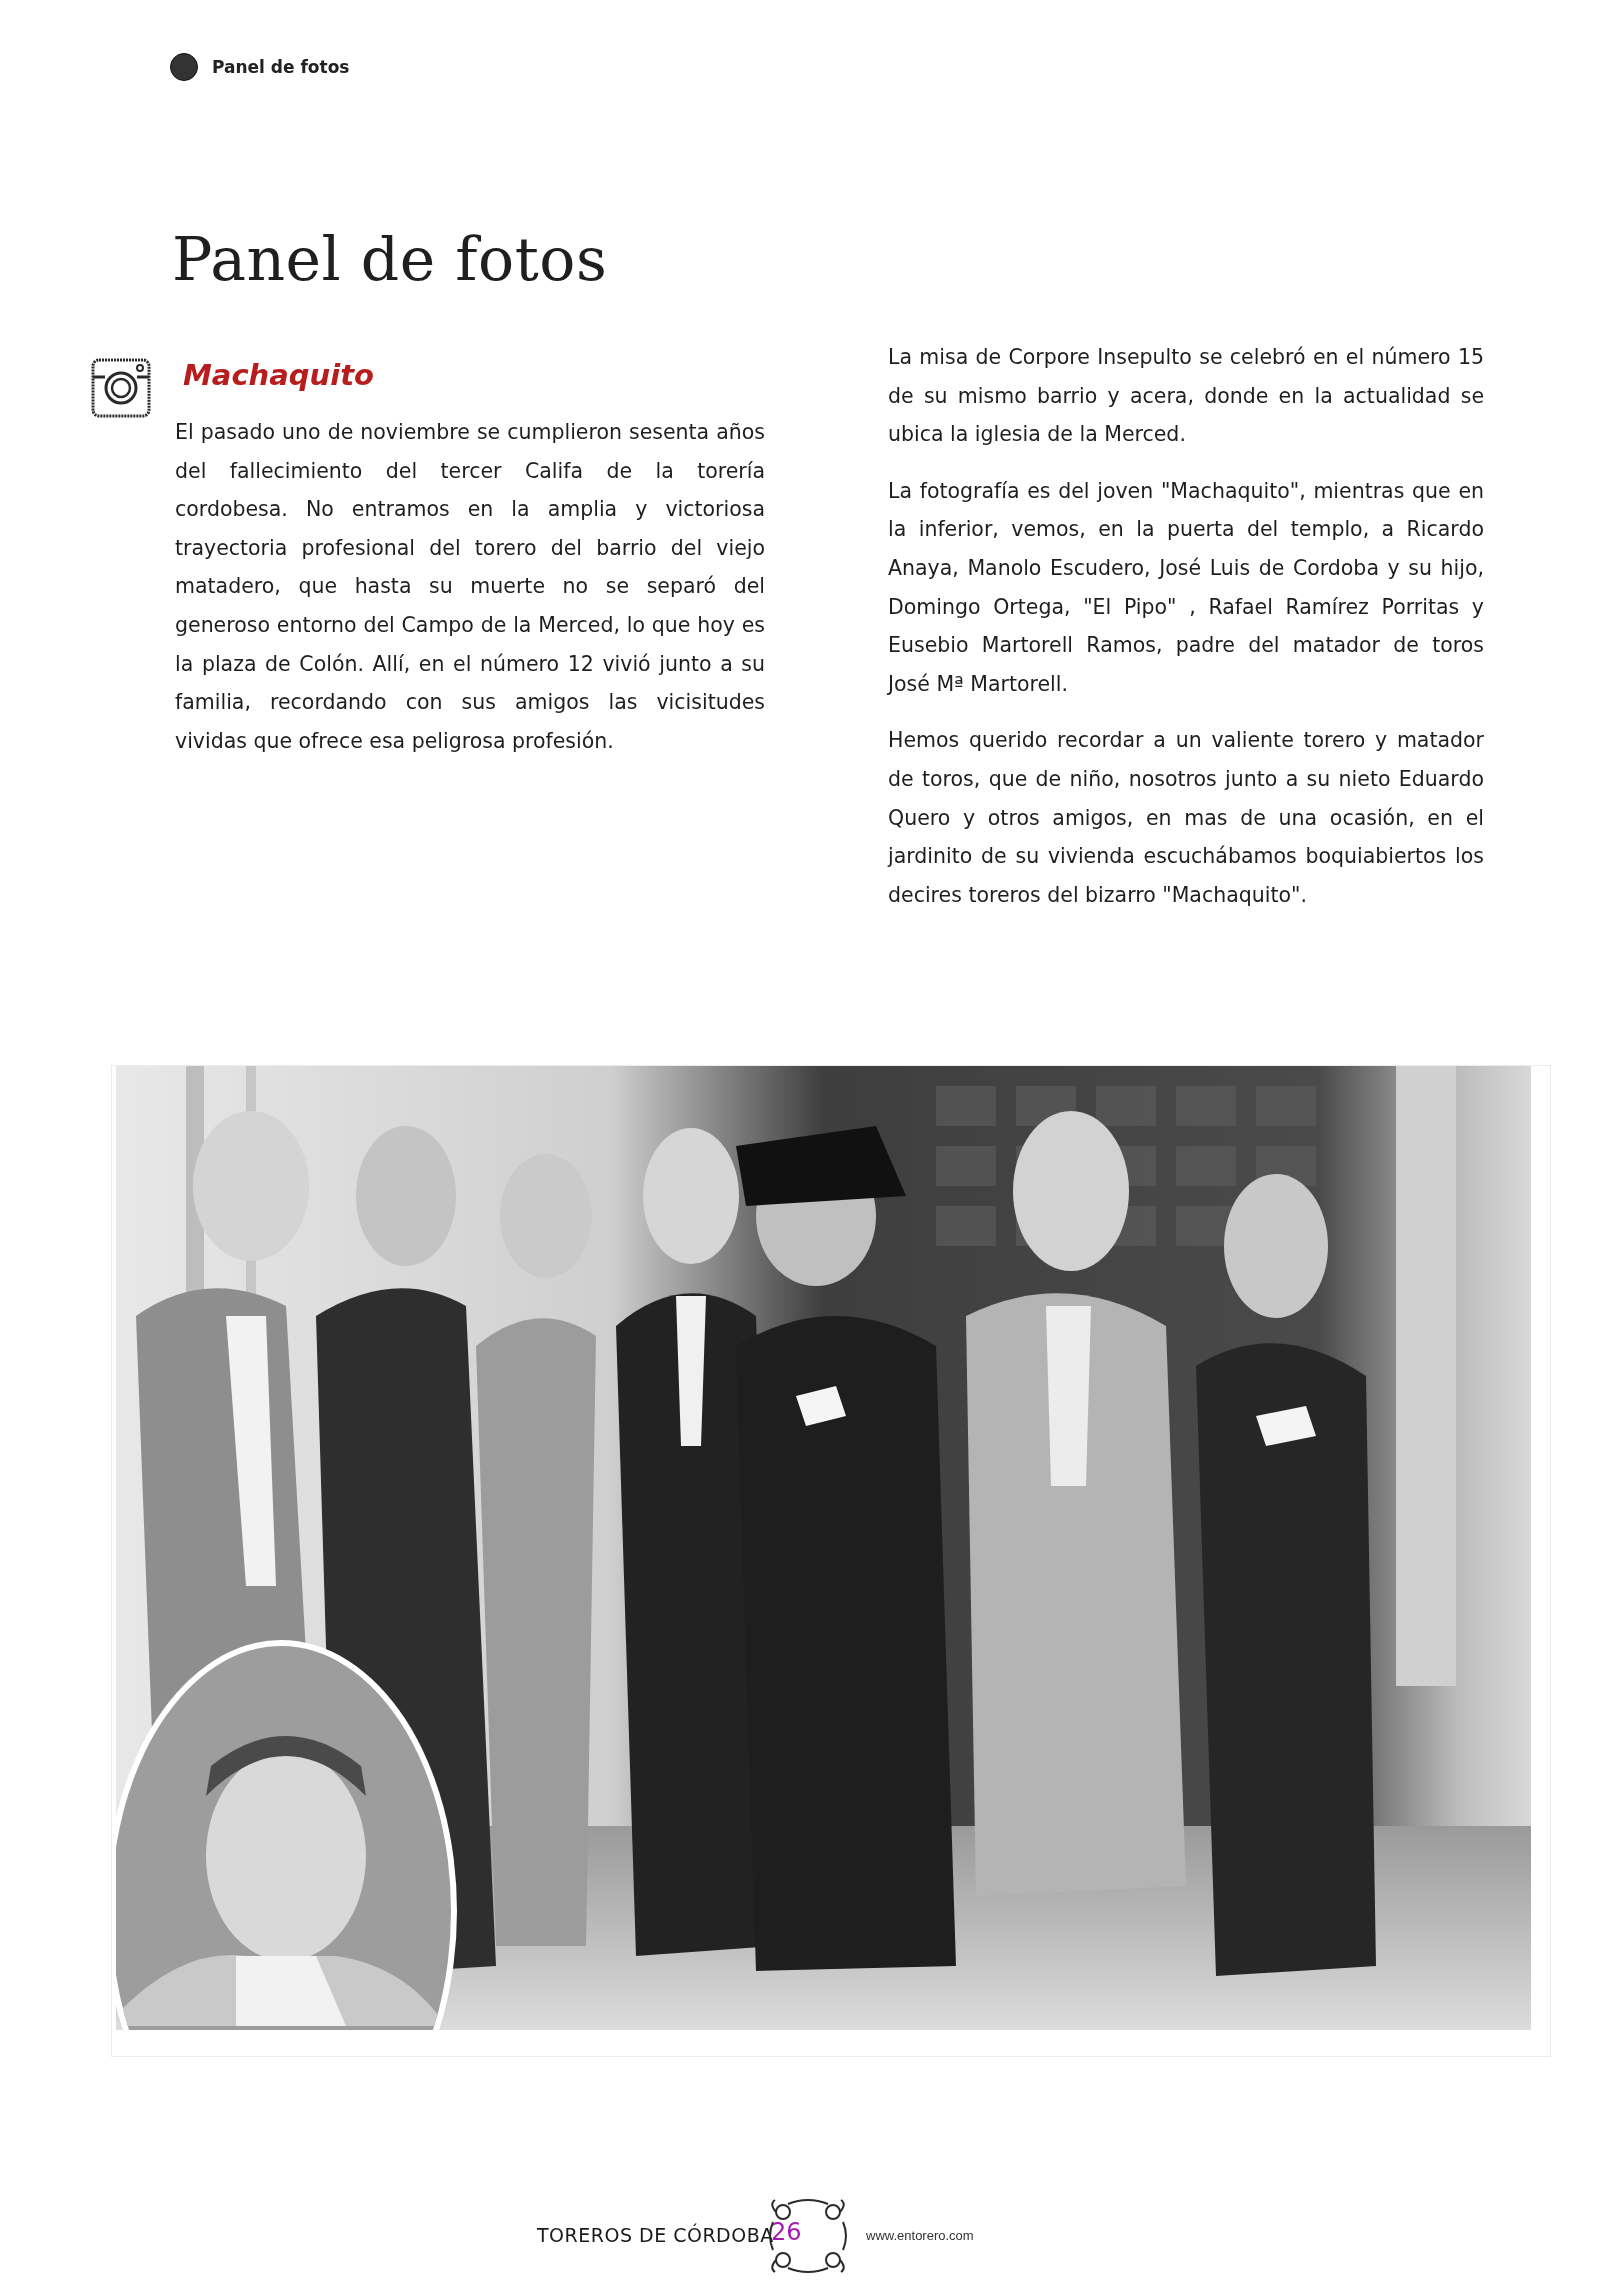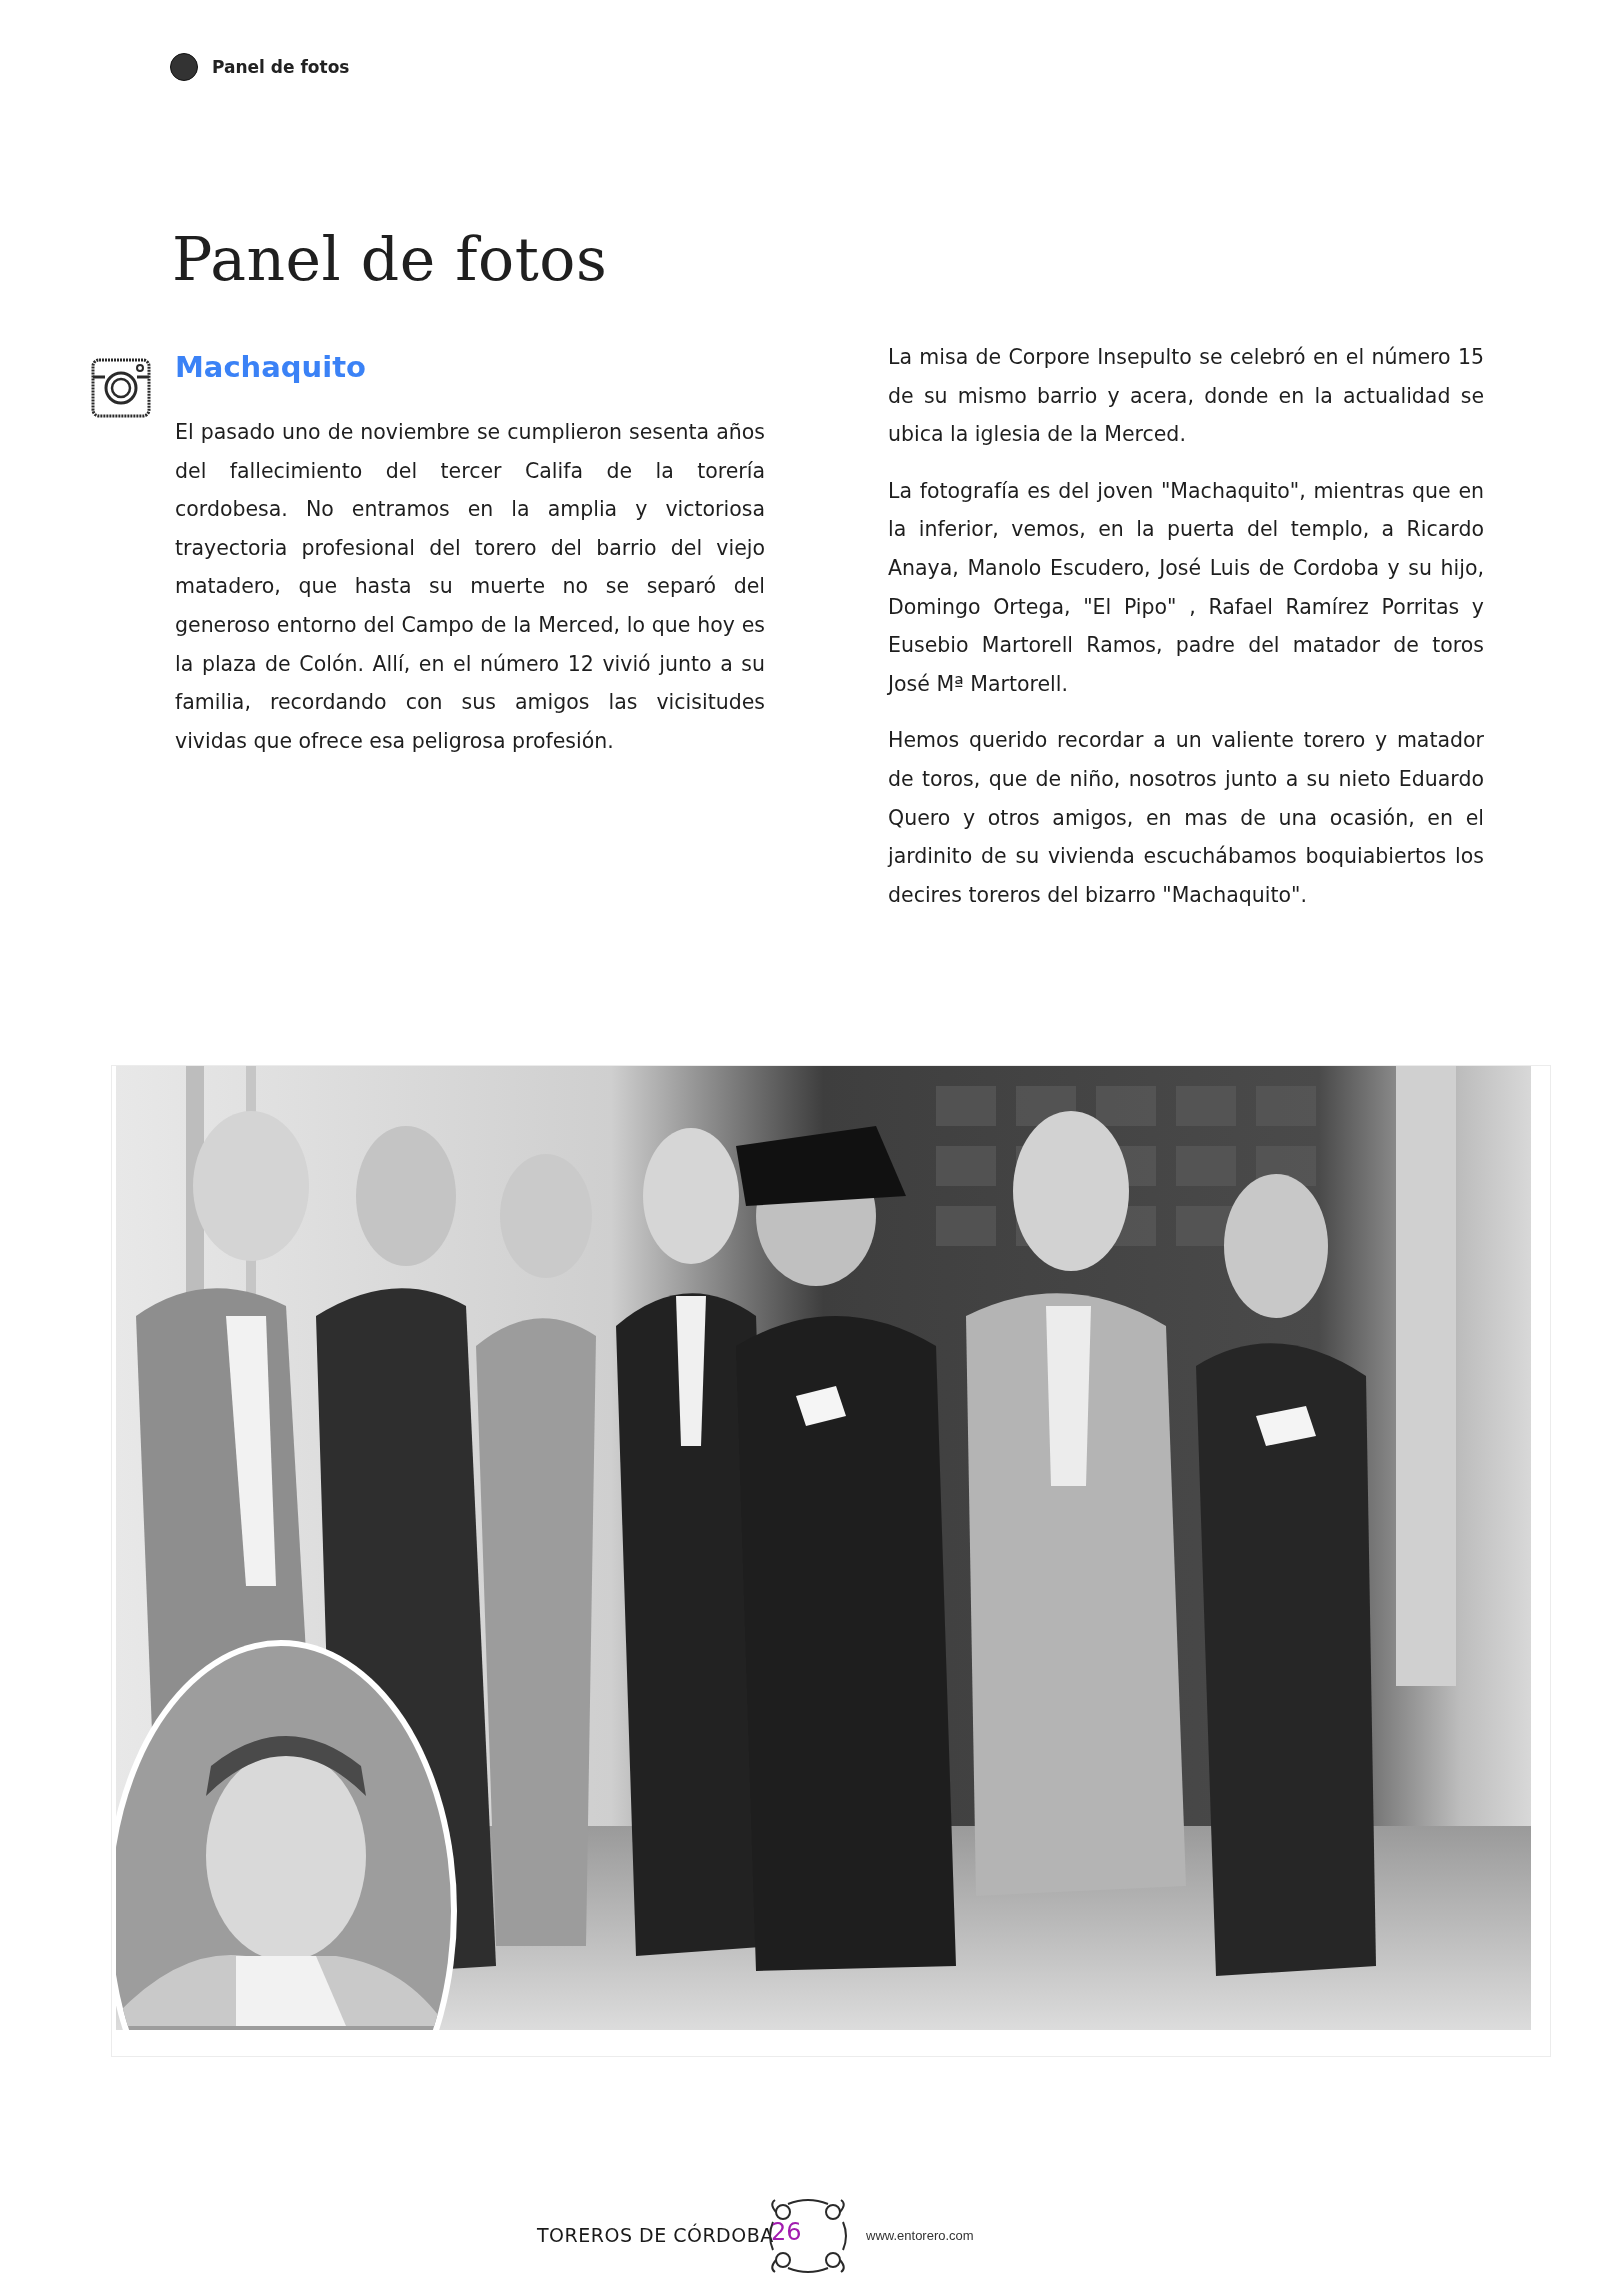--- a/index.html
+++ b/index.html
@@ -13,7 +13,7 @@
 
   .camera-icon { position: absolute; left: 90px; top: 357px; width: 62px; height: 62px; }
 
-  .section-heading { position: absolute; left: 175px; top: 350px; font-family: "DejaVu Sans", sans-serif; font-weight: bold; font-size: 29px; color: #3b82f6; margin: 0; }
+  .section-heading { position: absolute; left: 175px; top: 350px; font-family: "DejaVu Sans", sans-serif; font-weight: bold; font-size: 29px; color: #b91c1c; margin: 8px; font-style: italic; }
 
   .col { position: absolute; font-family: "DejaVu Sans", sans-serif; font-size: 20.5px; line-height: 38.6px; color: #1e1e1e; text-align: justify; }
   .col p { margin: 0 0 18px 0; }

